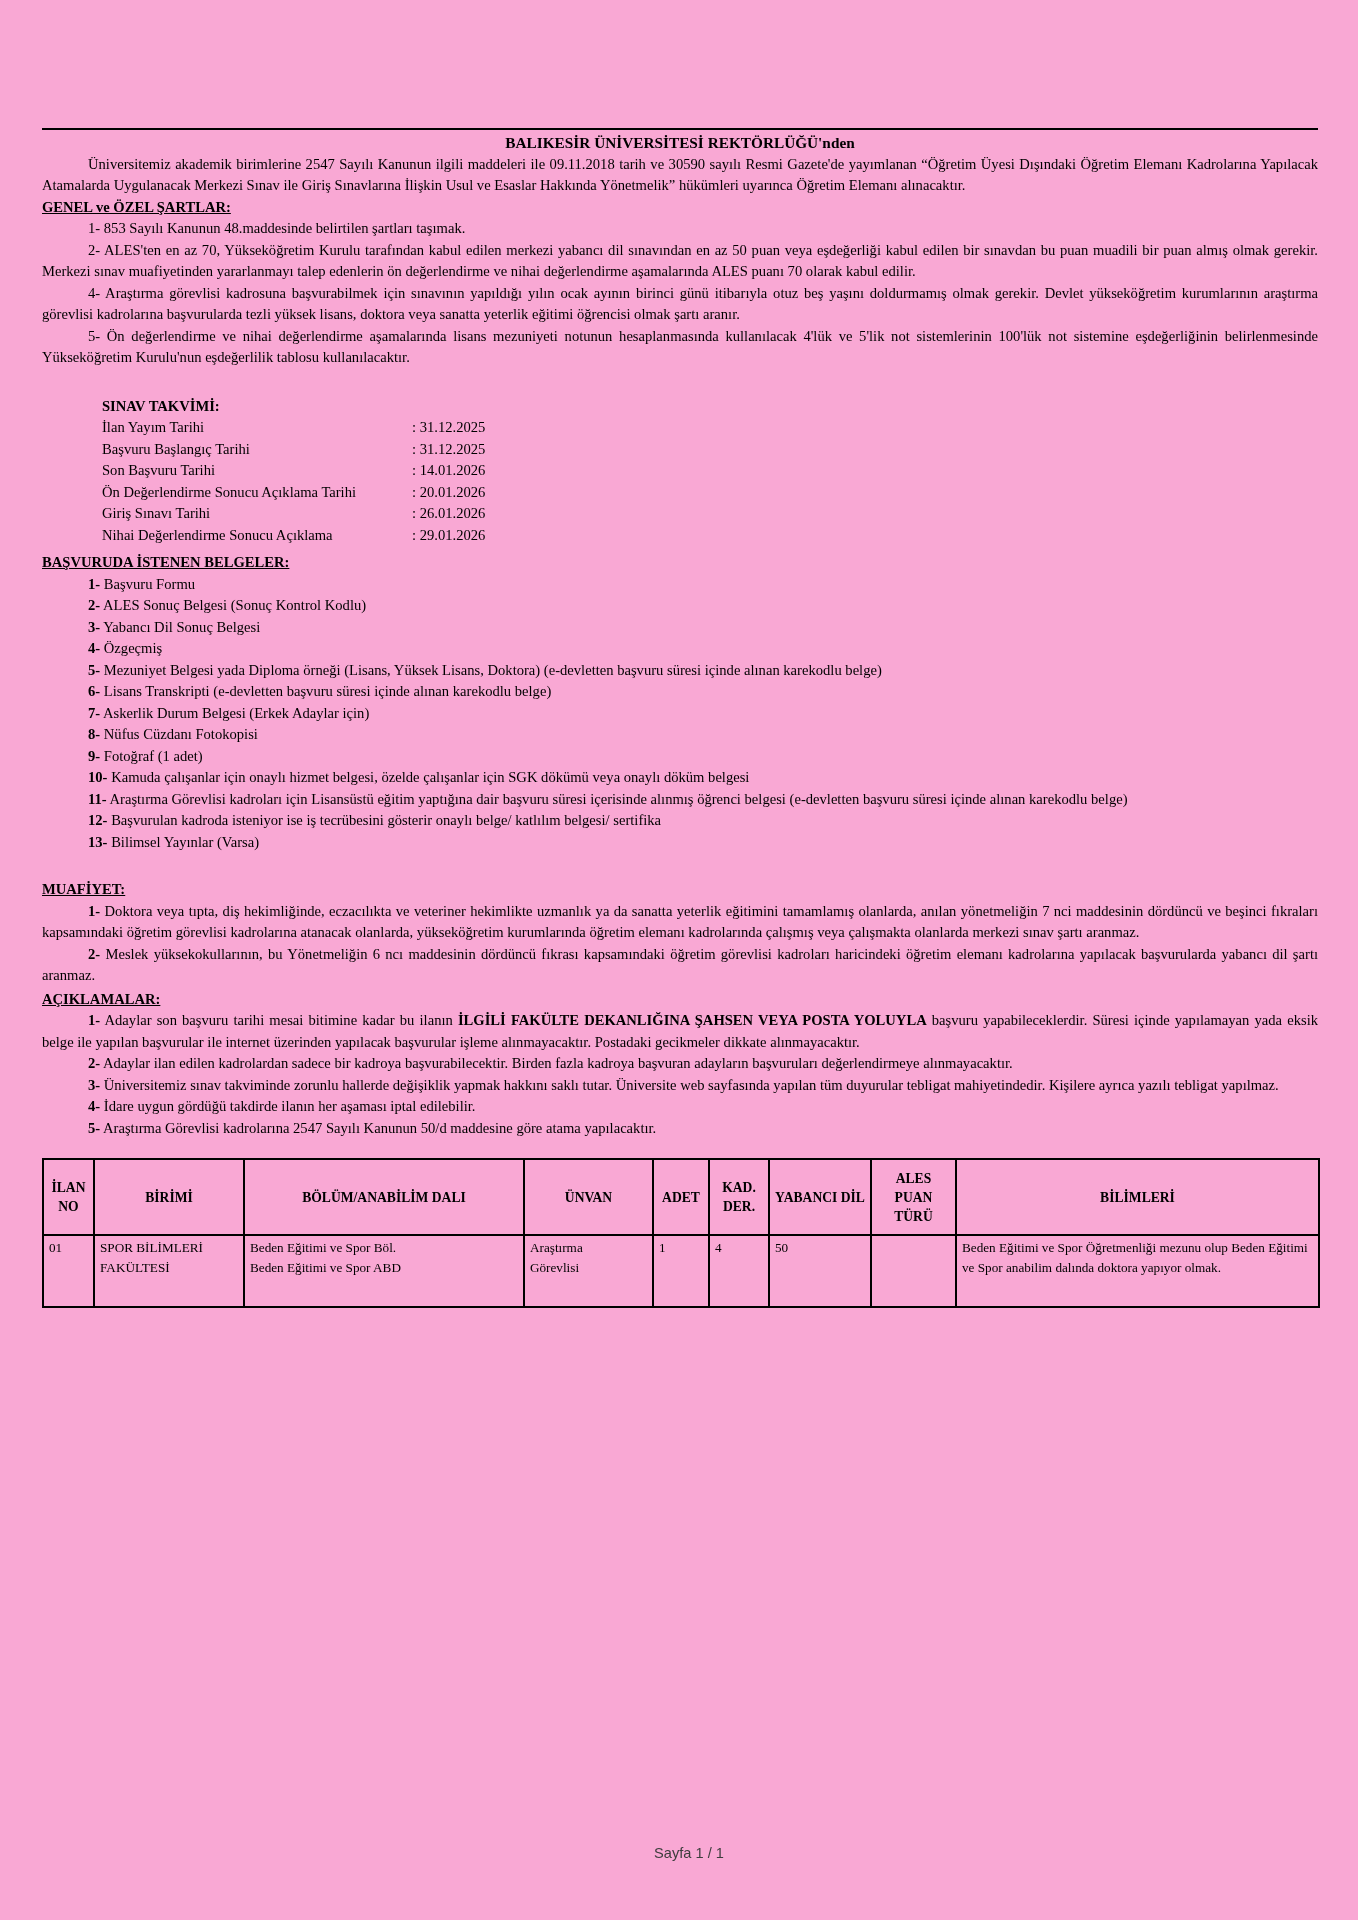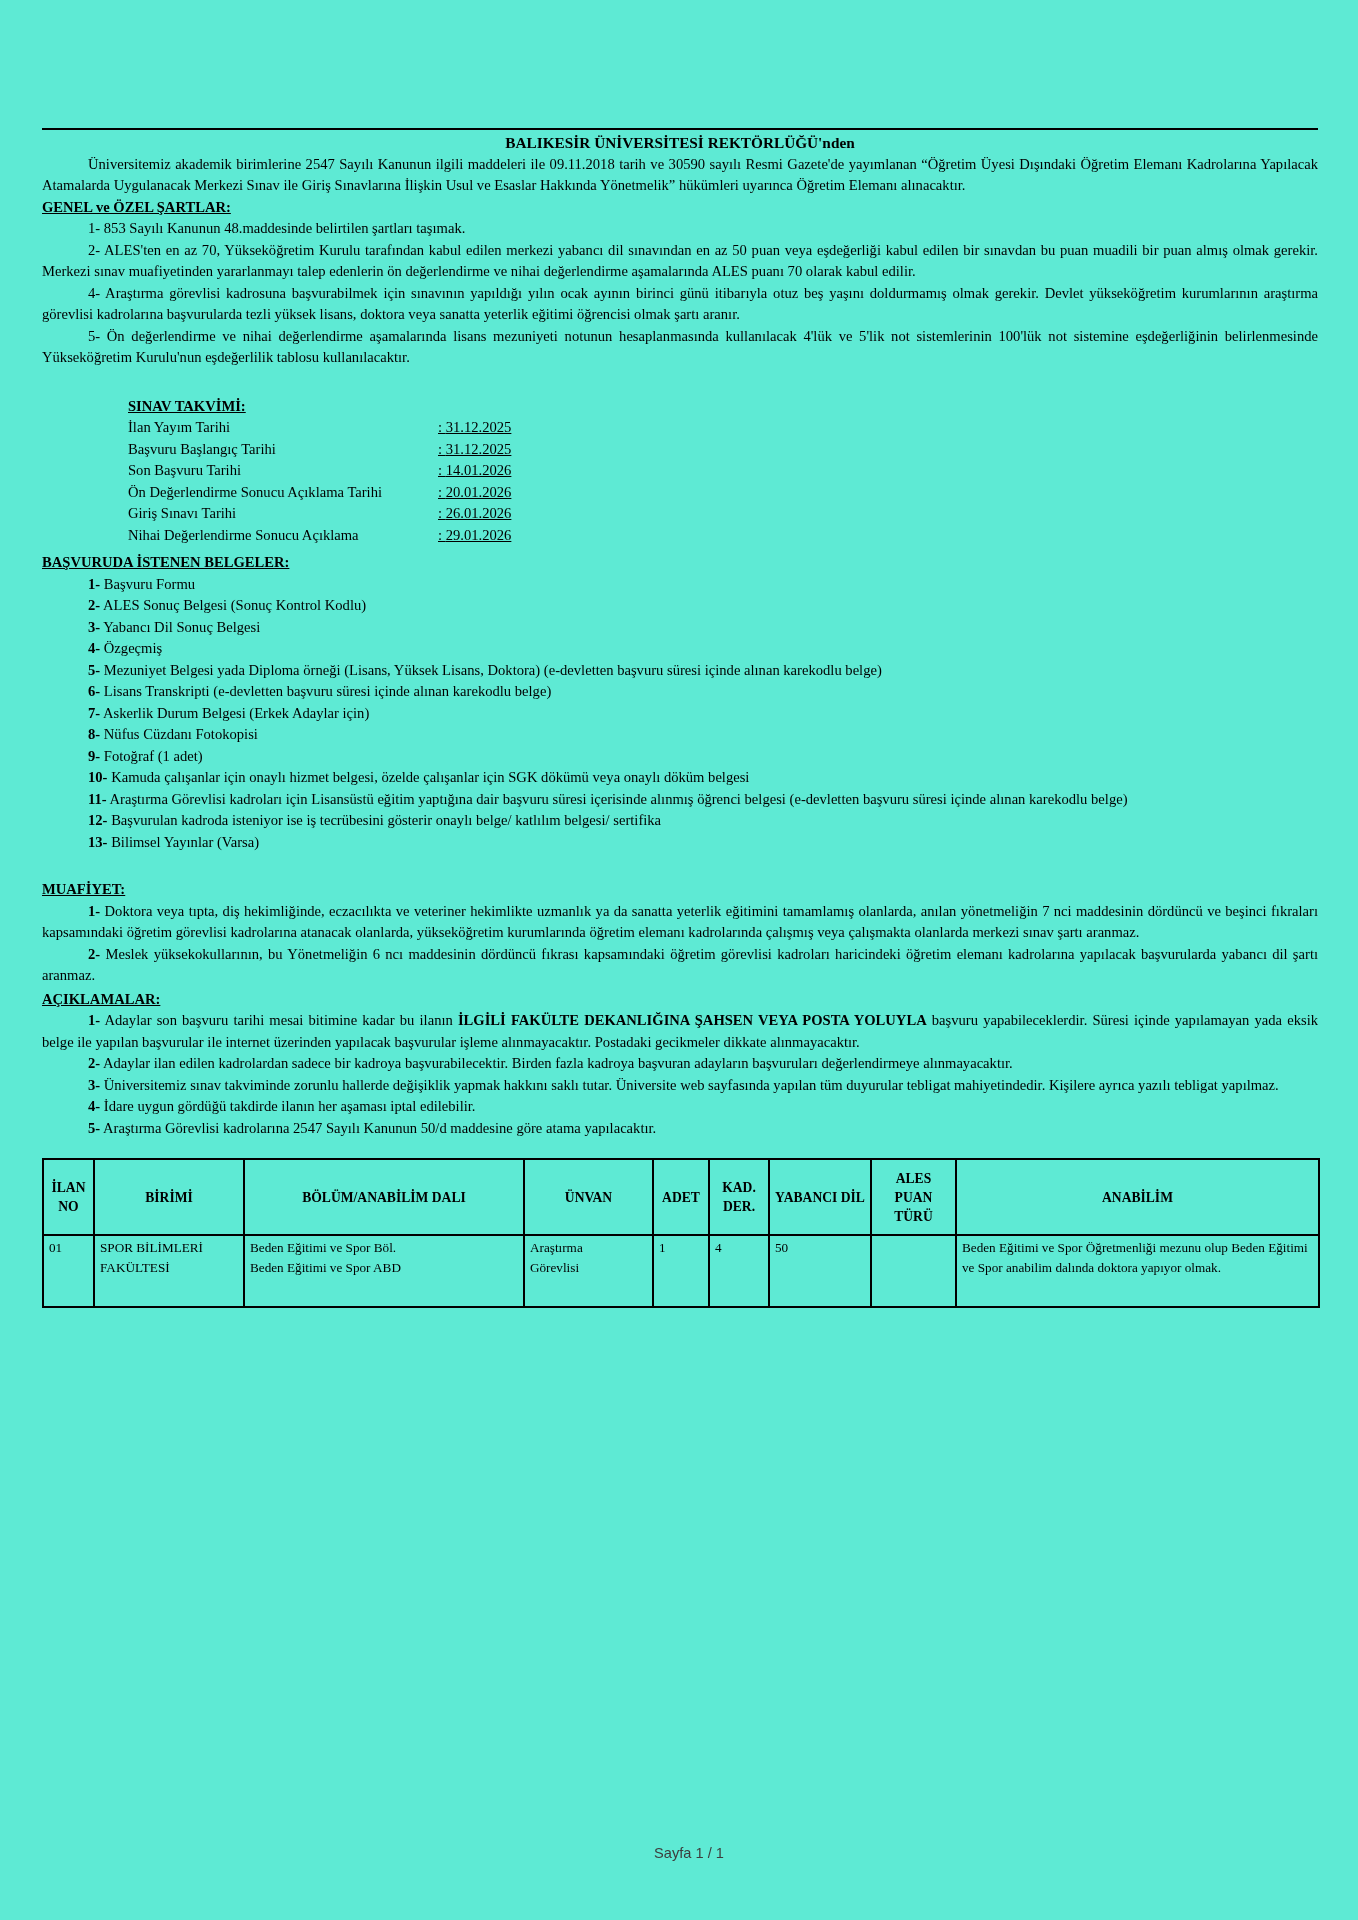--- a/index.html
+++ b/index.html
@@ -6,7 +6,7 @@
   .page{
     position:relative;
     width:1358px;height:1920px;
-    background:#5eead4;color:#000;
+    background:#f9a8d4;color:#000;
     font-family:"Liberation Serif","DejaVu Serif",serif;
     font-size:14.6px;line-height:21.5px;
     overflow:hidden;

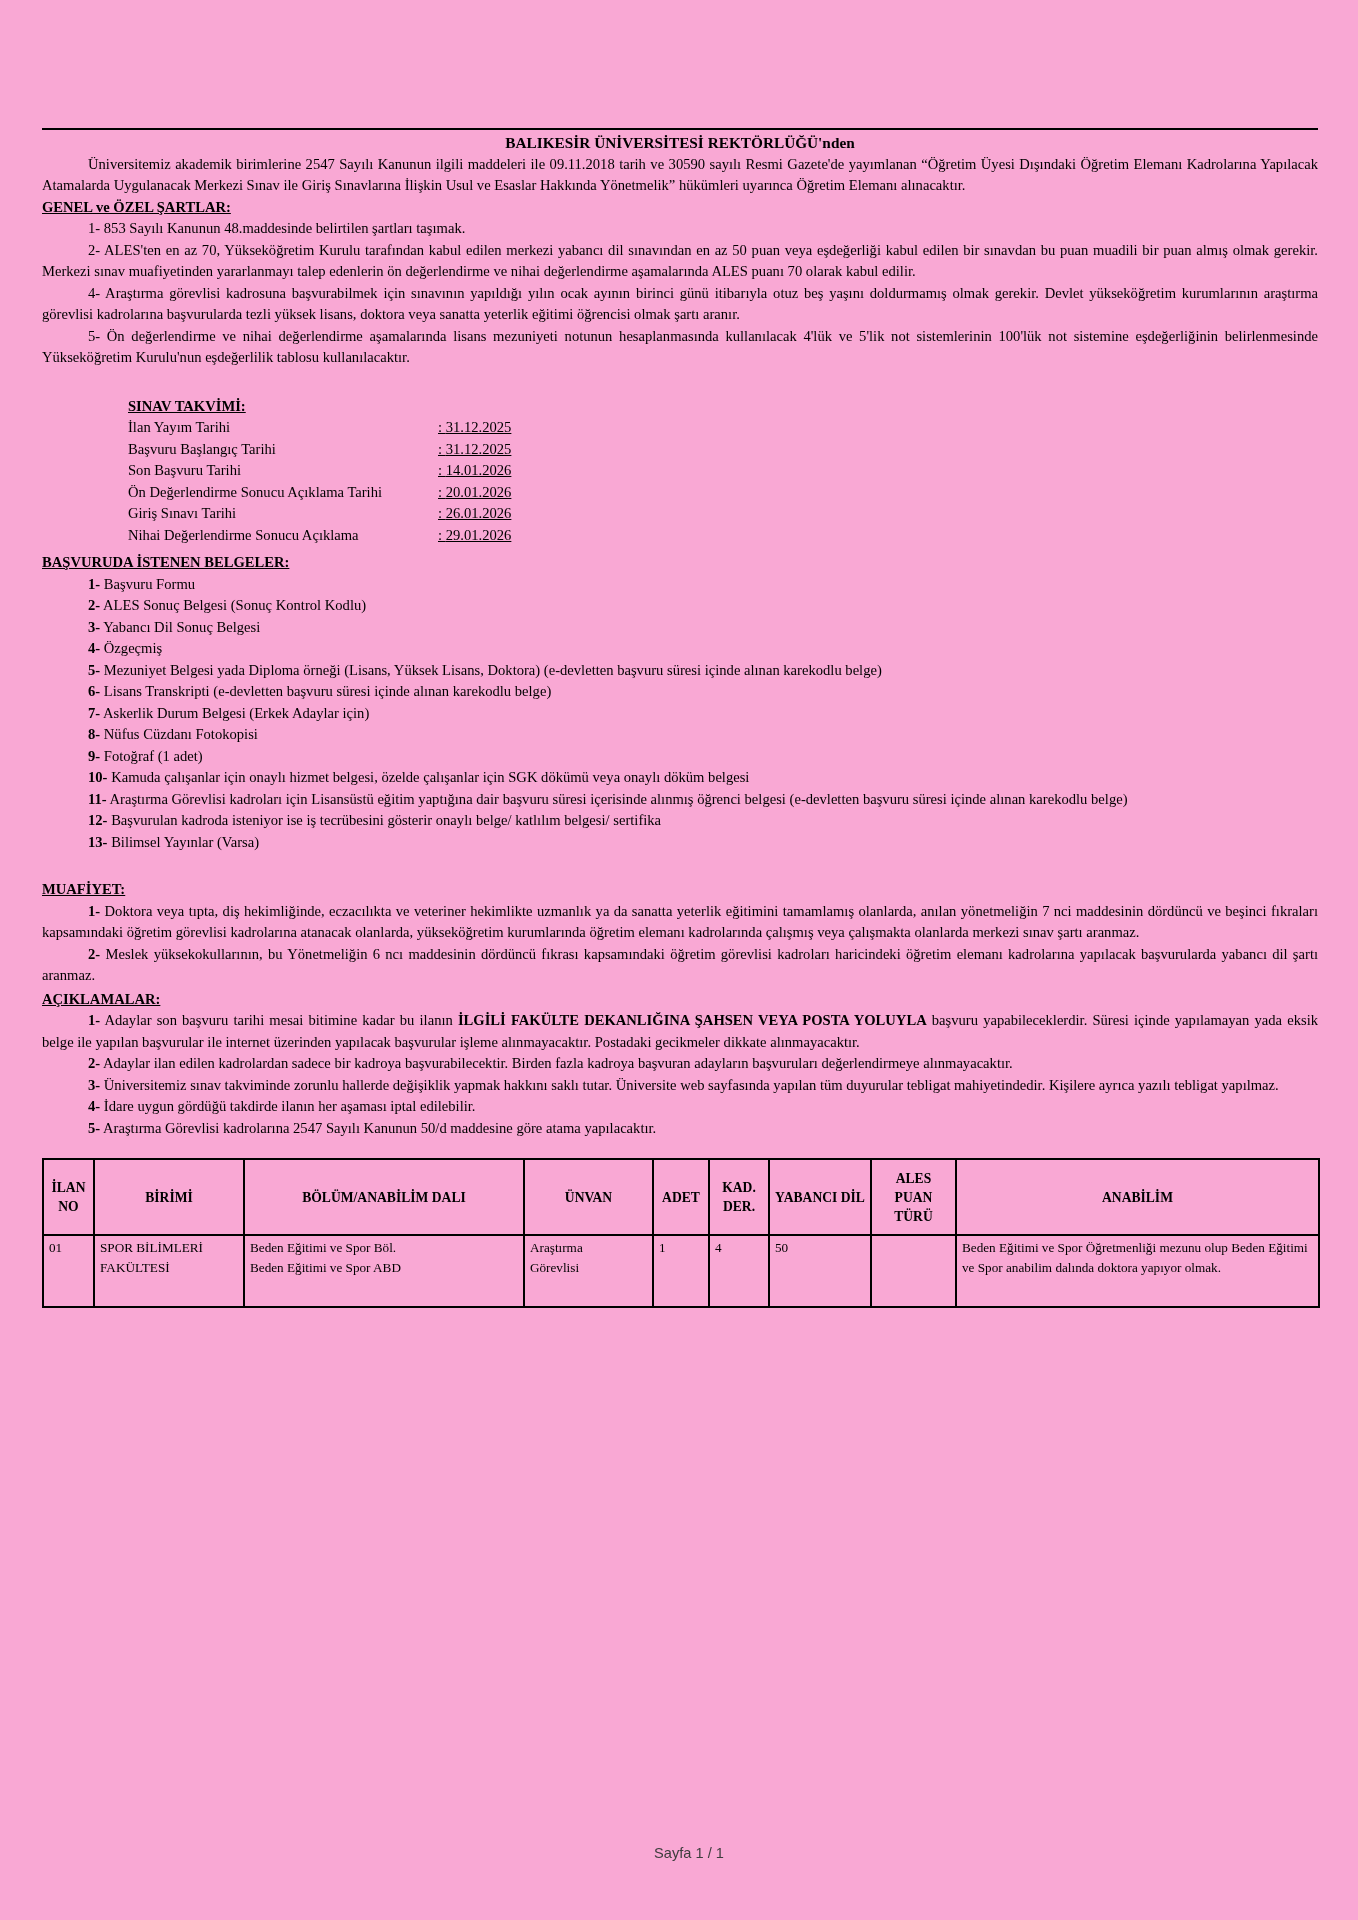--- a/index.html
+++ b/index.html
@@ -22,7 +22,7 @@
   .mt-basvuru{margin-top:6px;}
   .mt-muafiyet{margin-top:26px;}
   .mt-aciklama{margin-top:2px;}
-  .sinav-block{margin-left:86px;text-decoration:underline;}
+  .sinav-block{margin-left:60px;}
   .sinav-row .lbl{display:inline-block;width:310px;}
   .sinav-row .val:before{content:": ";}
   .num{font-weight:bold;}

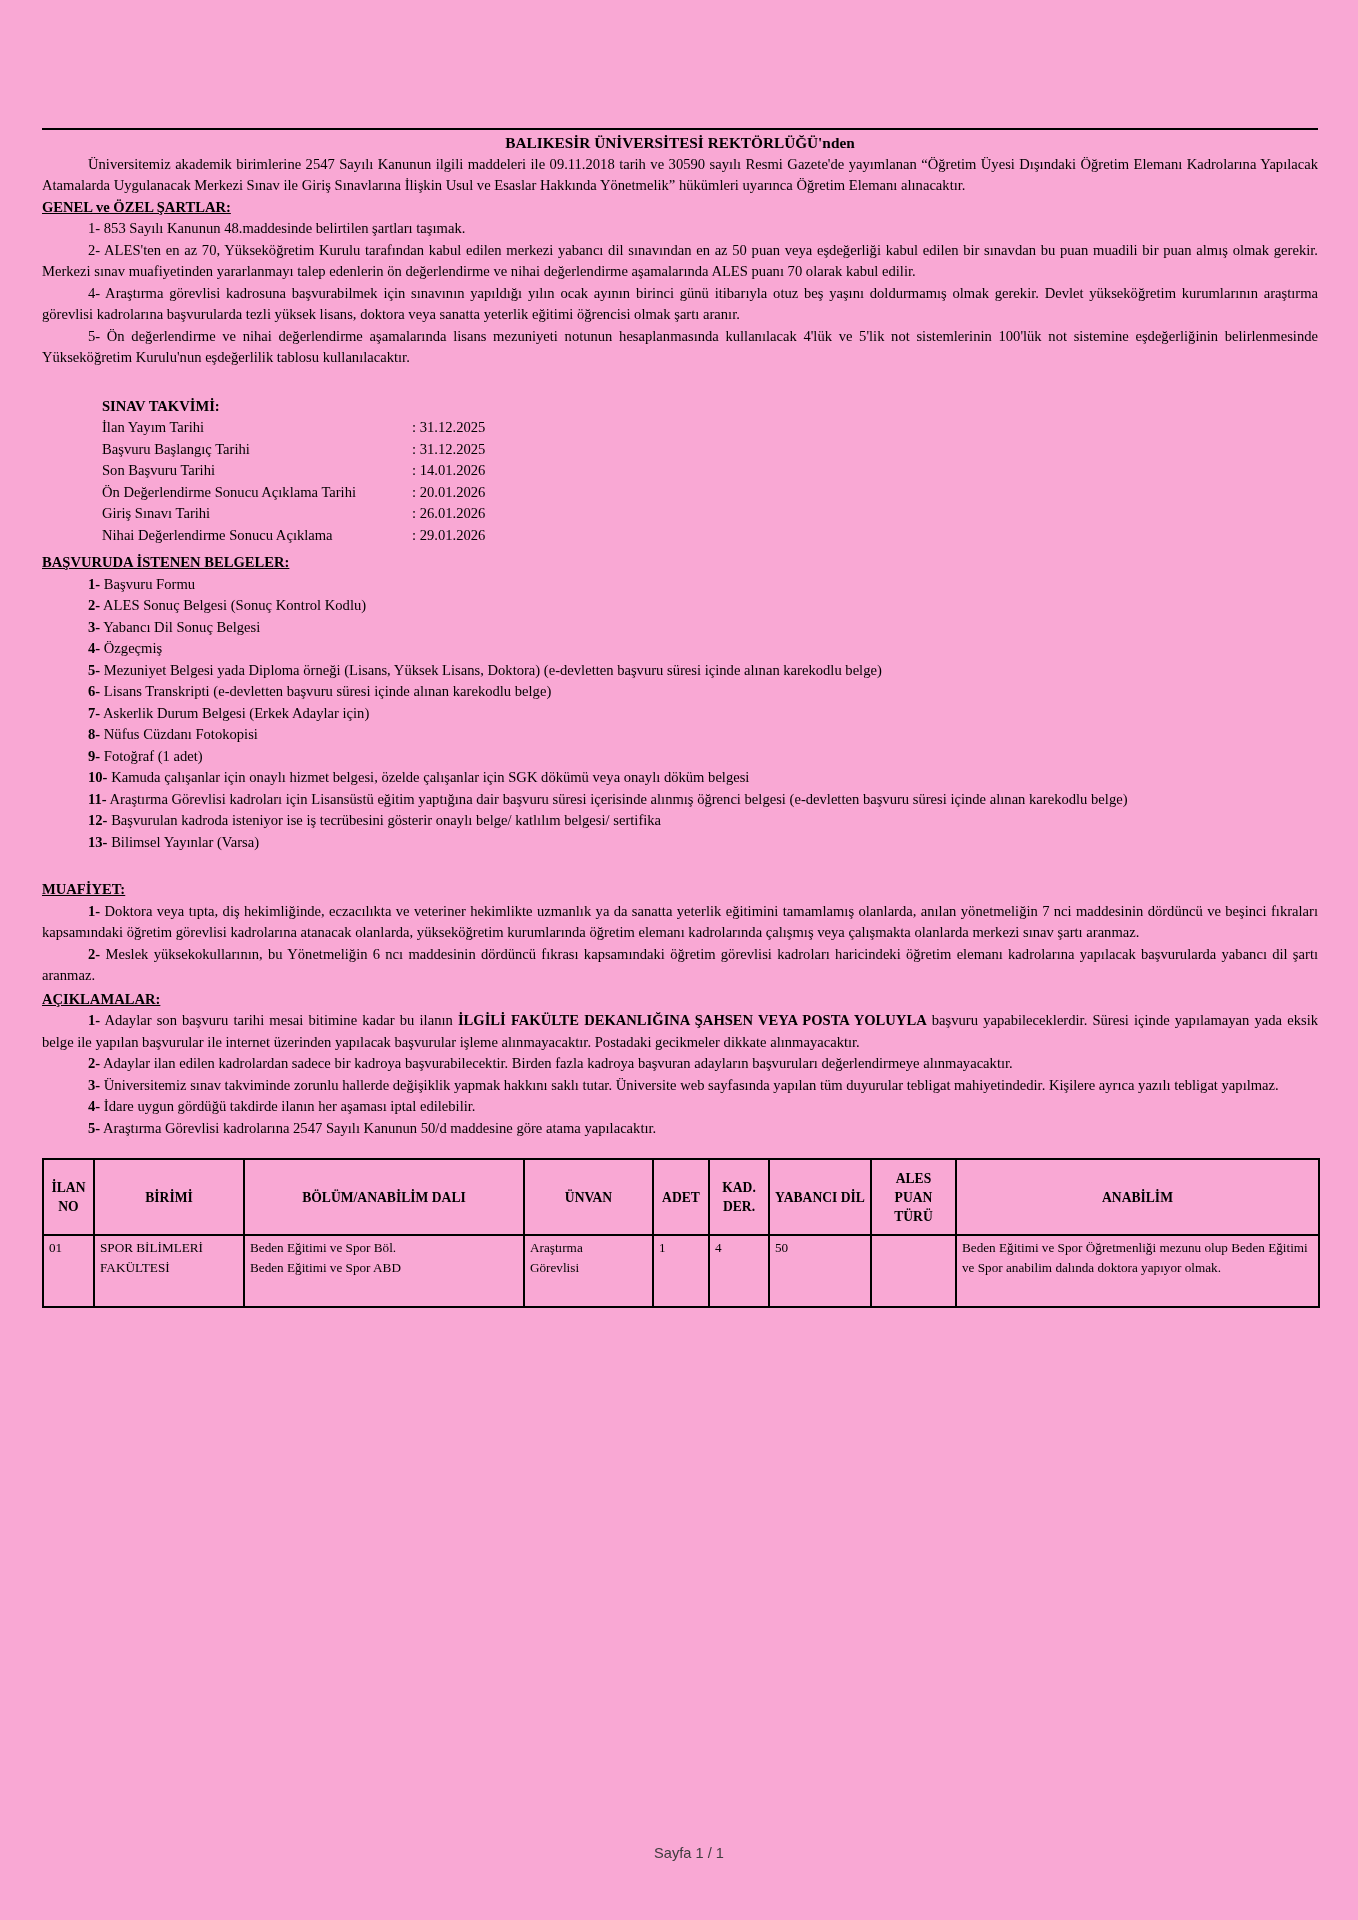--- a/index.html
+++ b/index.html
@@ -135,7 +135,7 @@
           <th>KAD. DER.</th>
           <th>YABANCI DİL</th>
           <th>ALES PUAN TÜRÜ</th>
-          <th>ANABİLİM</th>
+          <th>BİLİMLERİ</th>
         </tr>
       </thead>
       <tbody>

